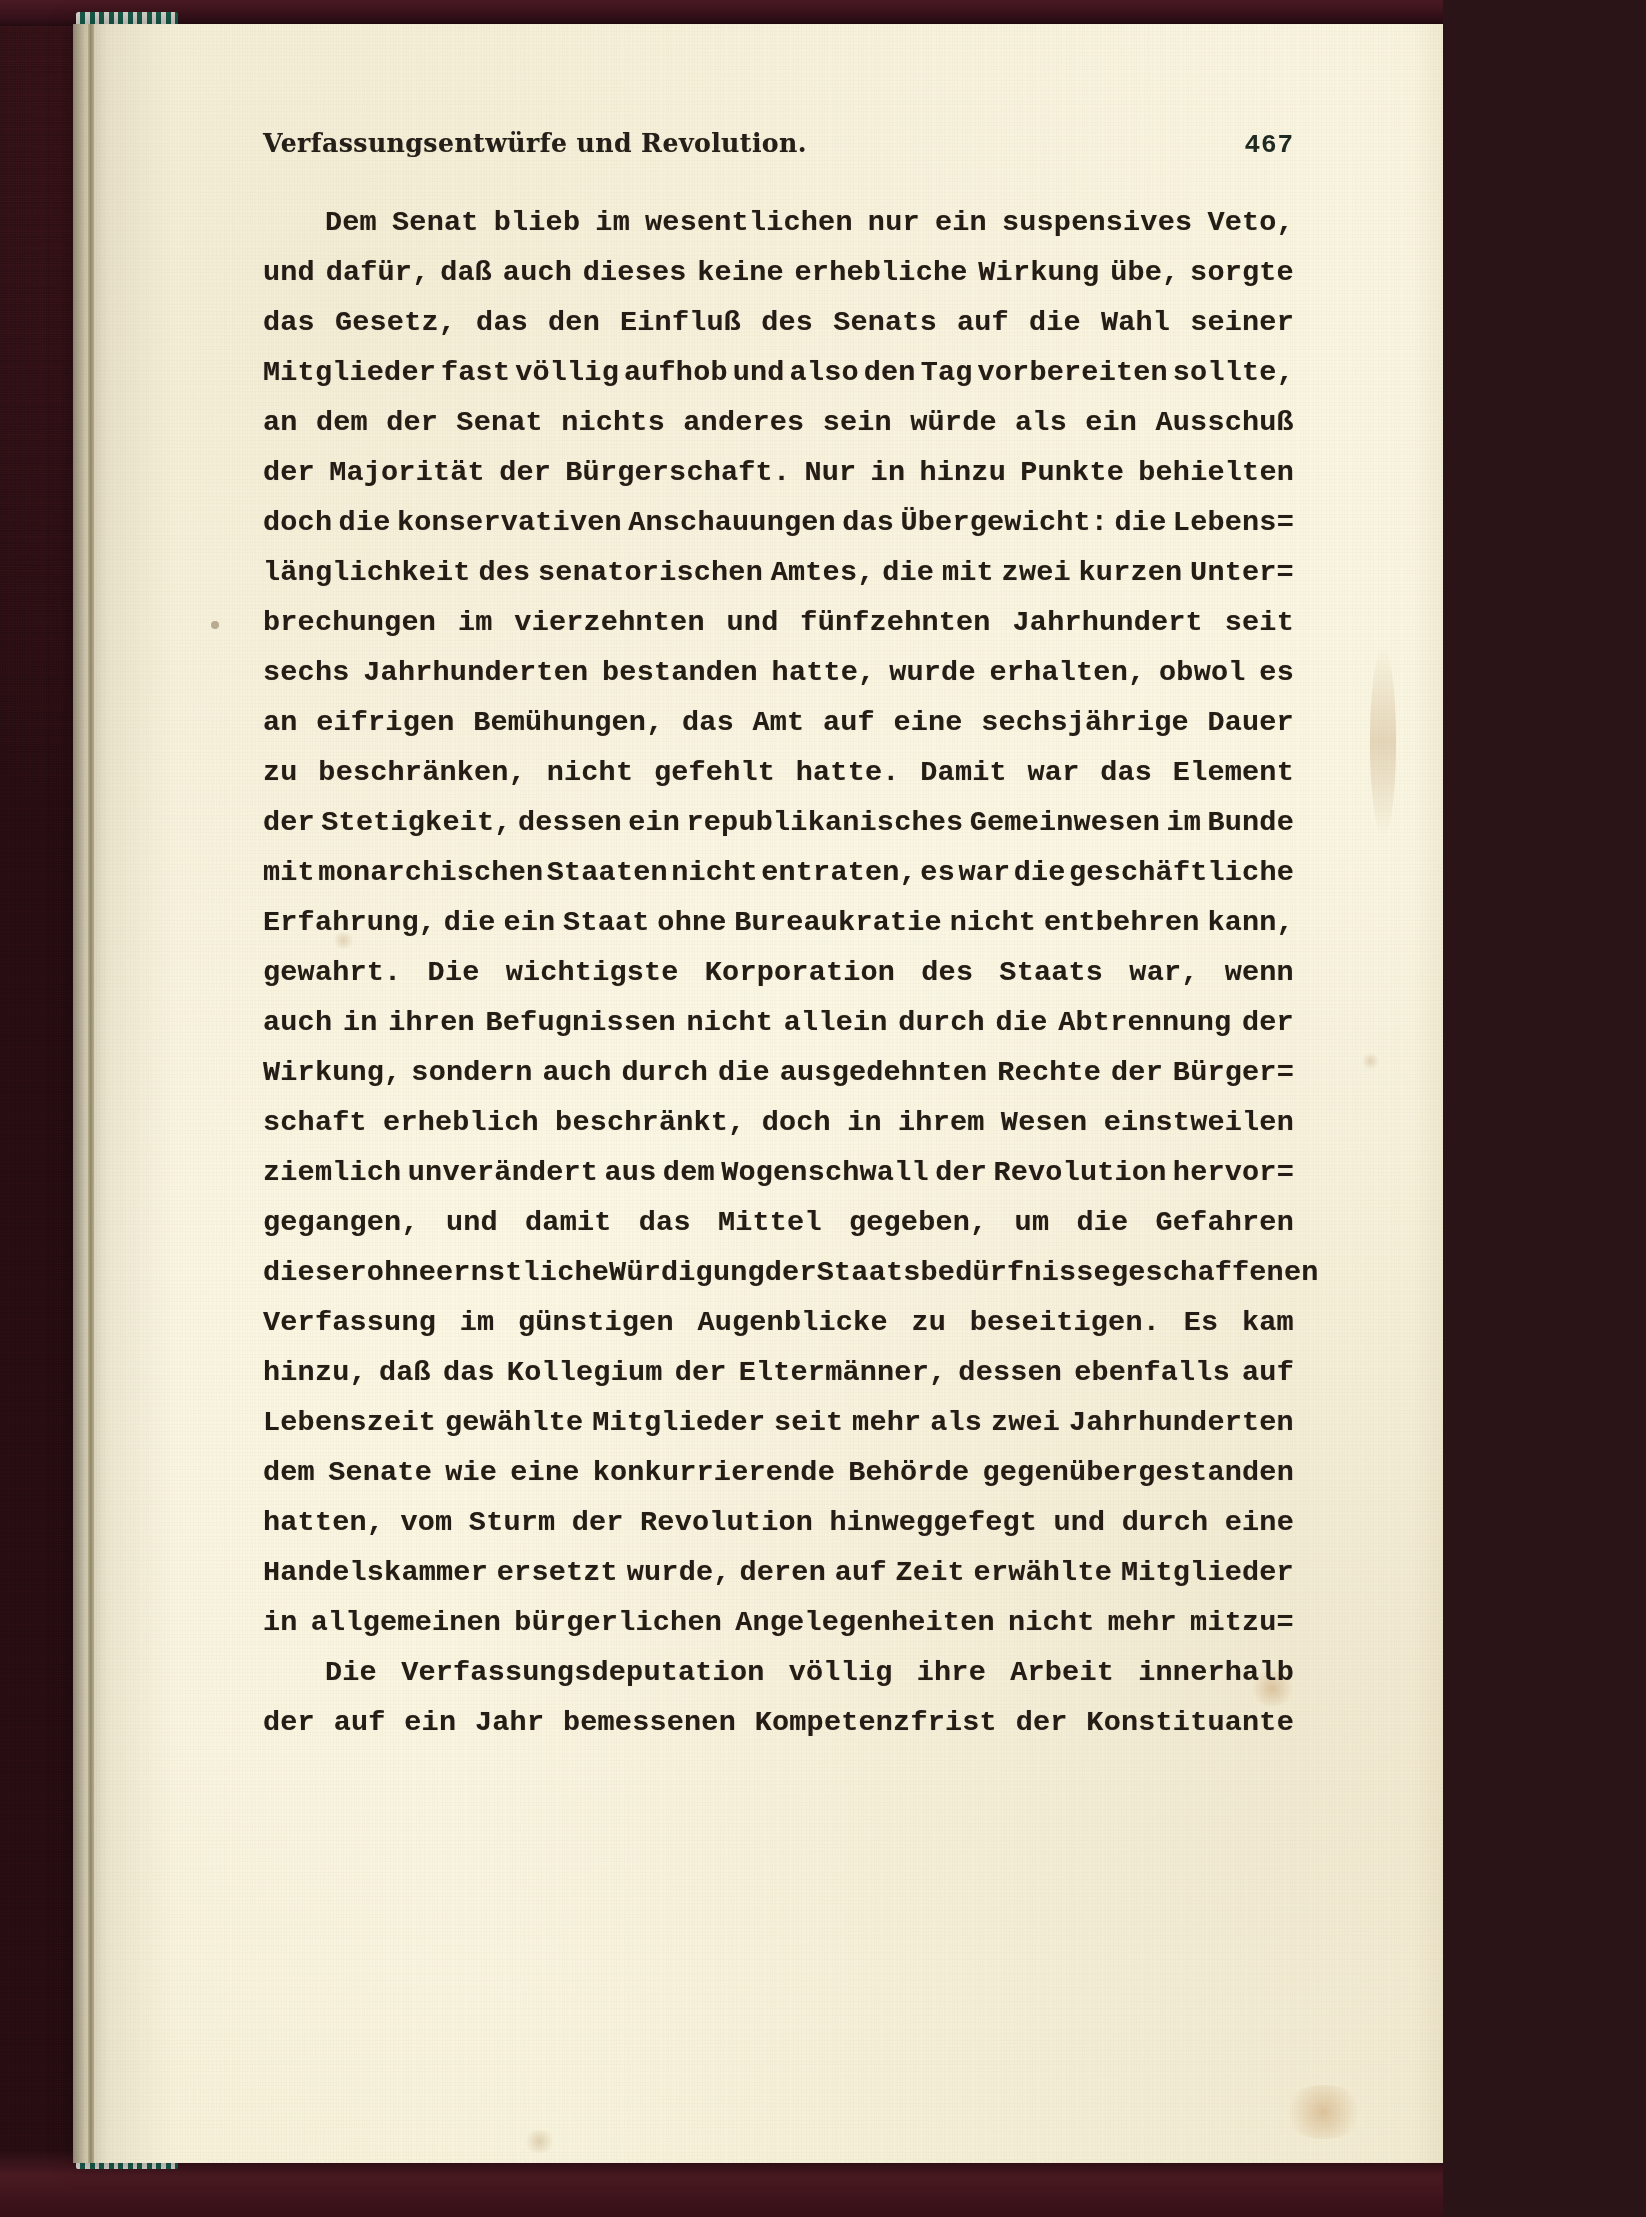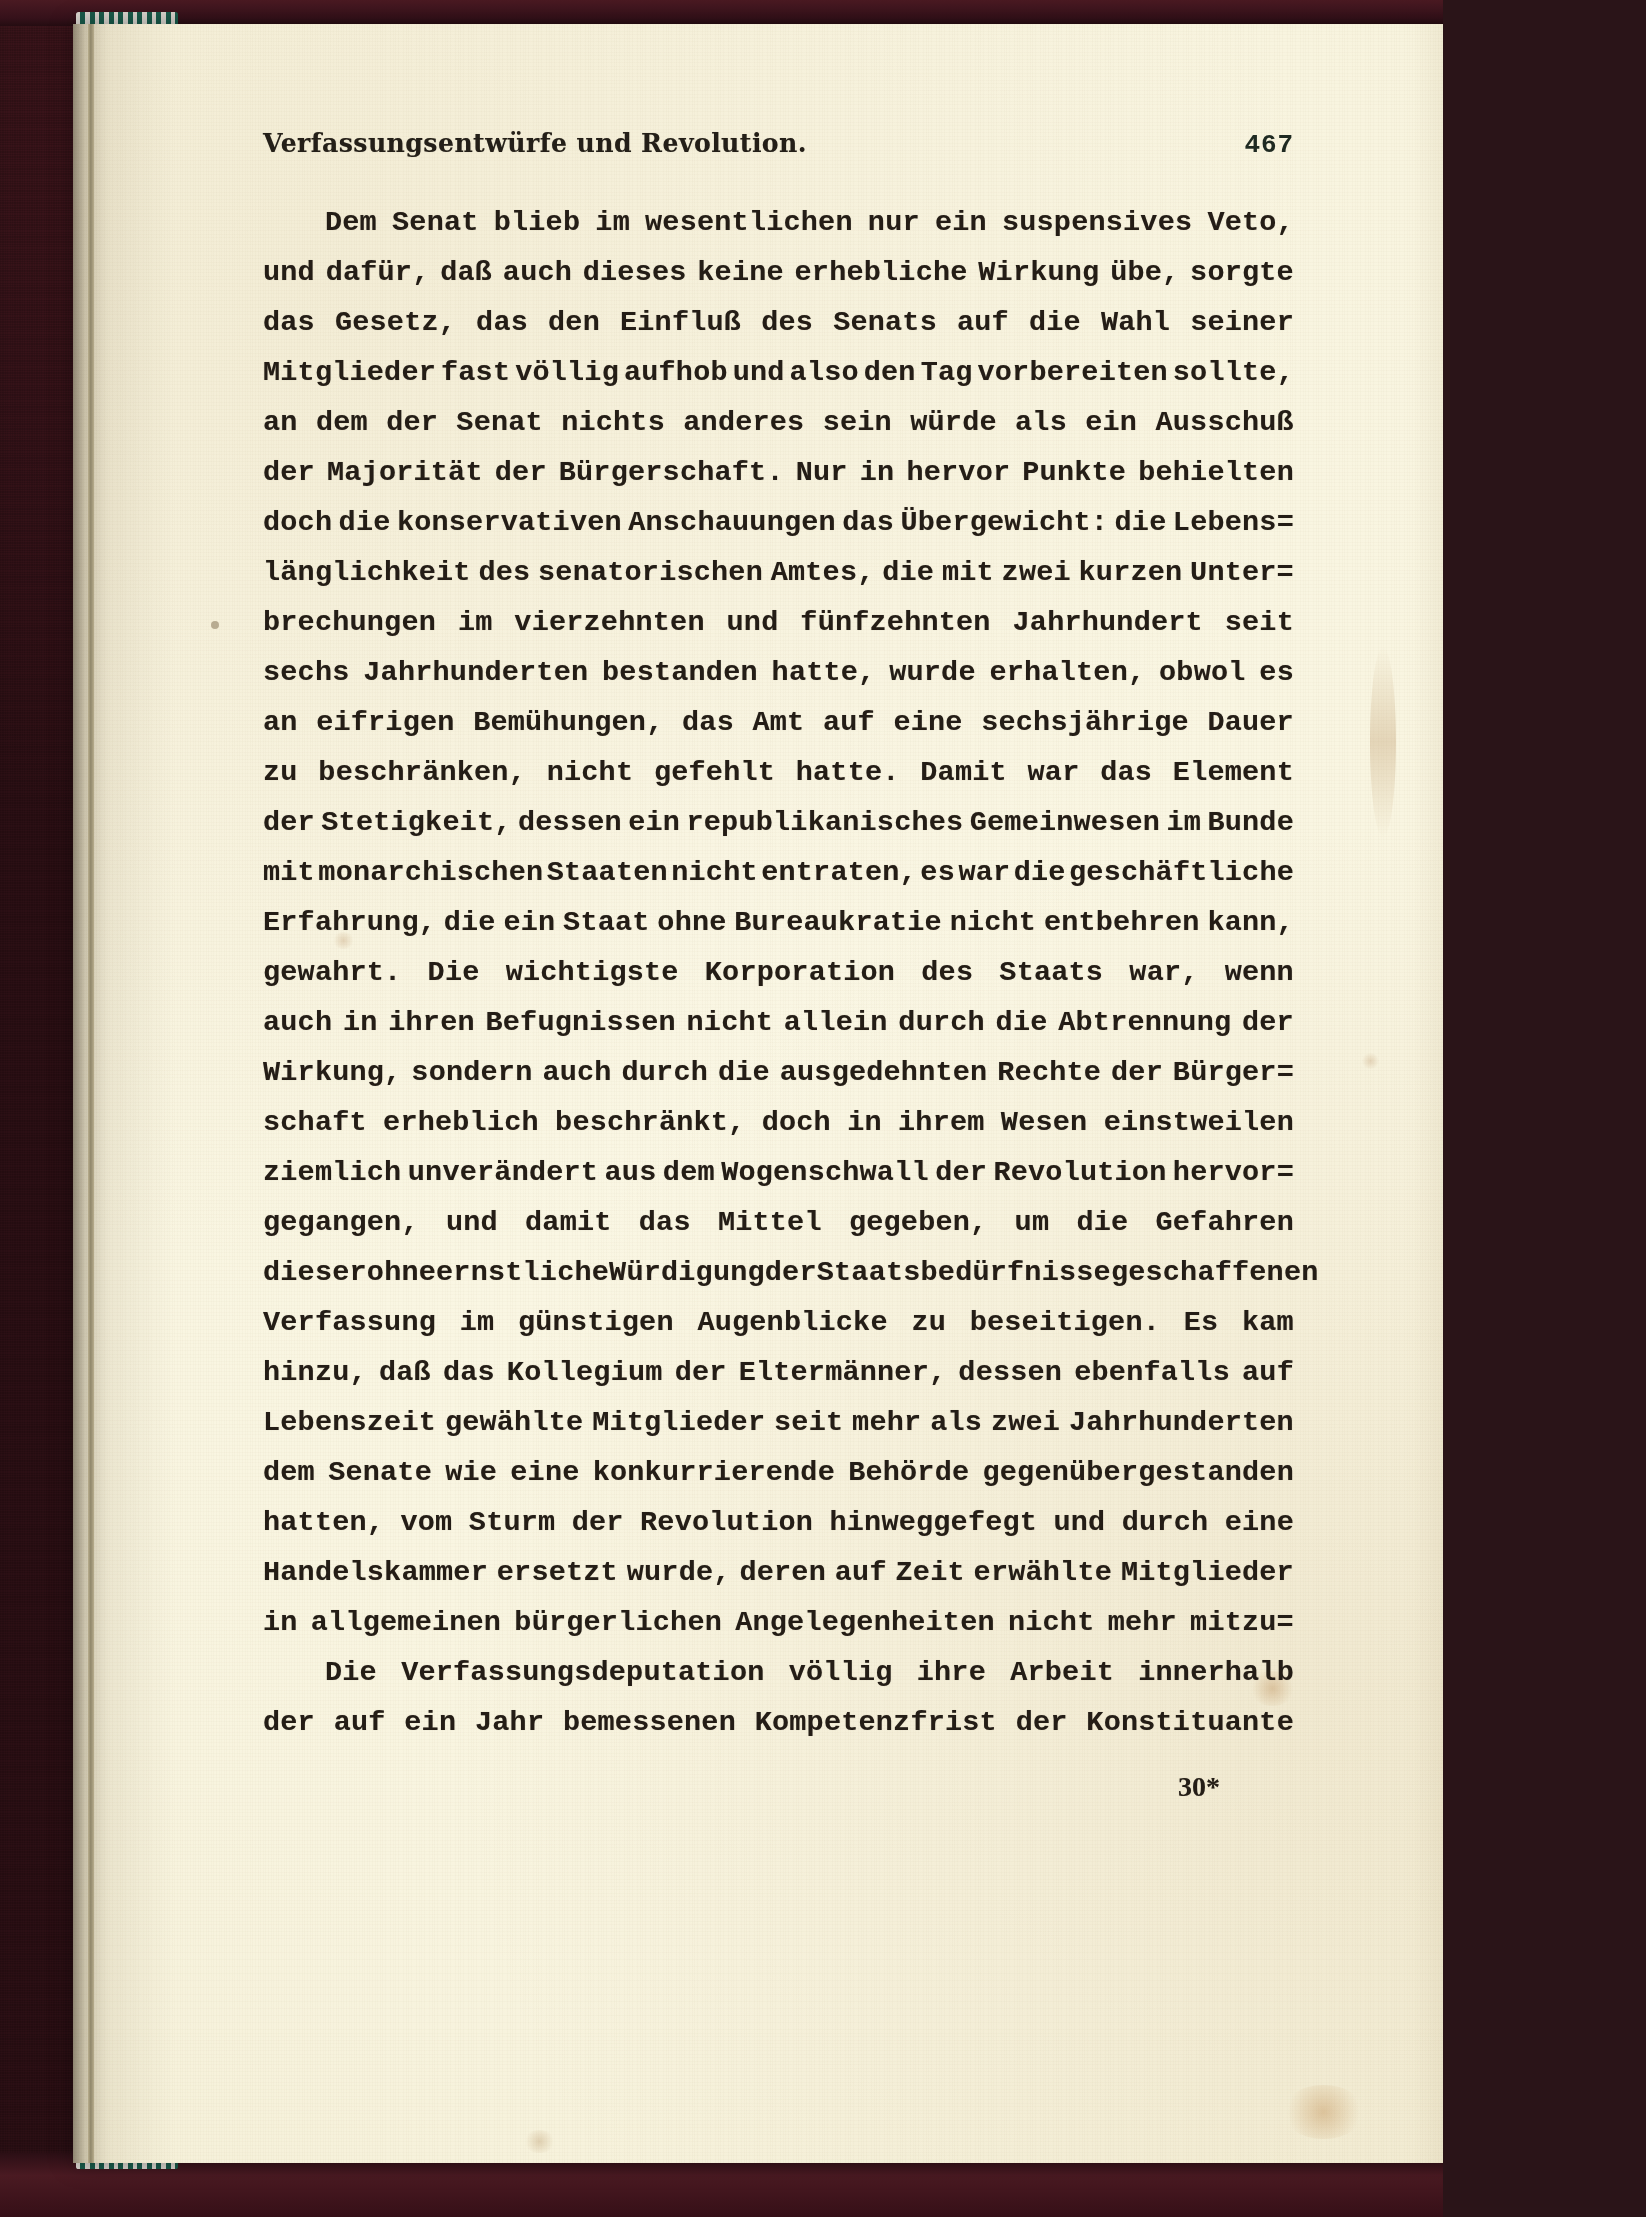--- a/index.html
+++ b/index.html
@@ -286,7 +286,7 @@
           <div class="pline justify"><span class="w">das</span><span class="w">Gesetz,</span><span class="w">das</span><span class="w">den</span><span class="w">Einfluß</span><span class="w">des</span><span class="w">Senats</span><span class="w">auf</span><span class="w">die</span><span class="w">Wahl</span><span class="w">seiner</span></div>
           <div class="pline justify"><span class="w">Mitglieder</span><span class="w">fast</span><span class="w">völlig</span><span class="w">aufhob</span><span class="w">und</span><span class="w">also</span><span class="w">den</span><span class="w">Tag</span><span class="w">vorbereiten</span><span class="w">sollte,</span></div>
           <div class="pline justify"><span class="w">an</span><span class="w">dem</span><span class="w">der</span><span class="w">Senat</span><span class="w">nichts</span><span class="w">anderes</span><span class="w">sein</span><span class="w">würde</span><span class="w">als</span><span class="w">ein</span><span class="w">Ausschuß</span></div>
-          <div class="pline justify"><span class="w">der</span><span class="w">Majorität</span><span class="w">der</span><span class="w">Bürgerschaft.</span><span class="w">Nur</span><span class="w">in</span><span class="w">hervor</span><span class="w">Punkte</span><span class="w">behielten</span></div>
+          <div class="pline justify"><span class="w">der</span><span class="w">Majorität</span><span class="w">der</span><span class="w">Bürgerschaft.</span><span class="w">Nur</span><span class="w">in</span><span class="w">hinzu</span><span class="w">Punkte</span><span class="w">behielten</span></div>
           <div class="pline justify"><span class="w">doch</span><span class="w">die</span><span class="w">konservativen</span><span class="w">Anschauungen</span><span class="w">das</span><span class="w">Übergewicht:</span><span class="w">die</span><span class="w">Lebens=</span></div>
           <div class="pline justify"><span class="w">länglichkeit</span><span class="w">des</span><span class="w">senatorischen</span><span class="w">Amtes,</span><span class="w">die</span><span class="w">mit</span><span class="w">zwei</span><span class="w">kurzen</span><span class="w">Unter=</span></div>
           <div class="pline justify"><span class="w">brechungen</span><span class="w">im</span><span class="w">vierzehnten</span><span class="w">und</span><span class="w">fünfzehnten</span><span class="w">Jahrhundert</span><span class="w">seit</span></div>

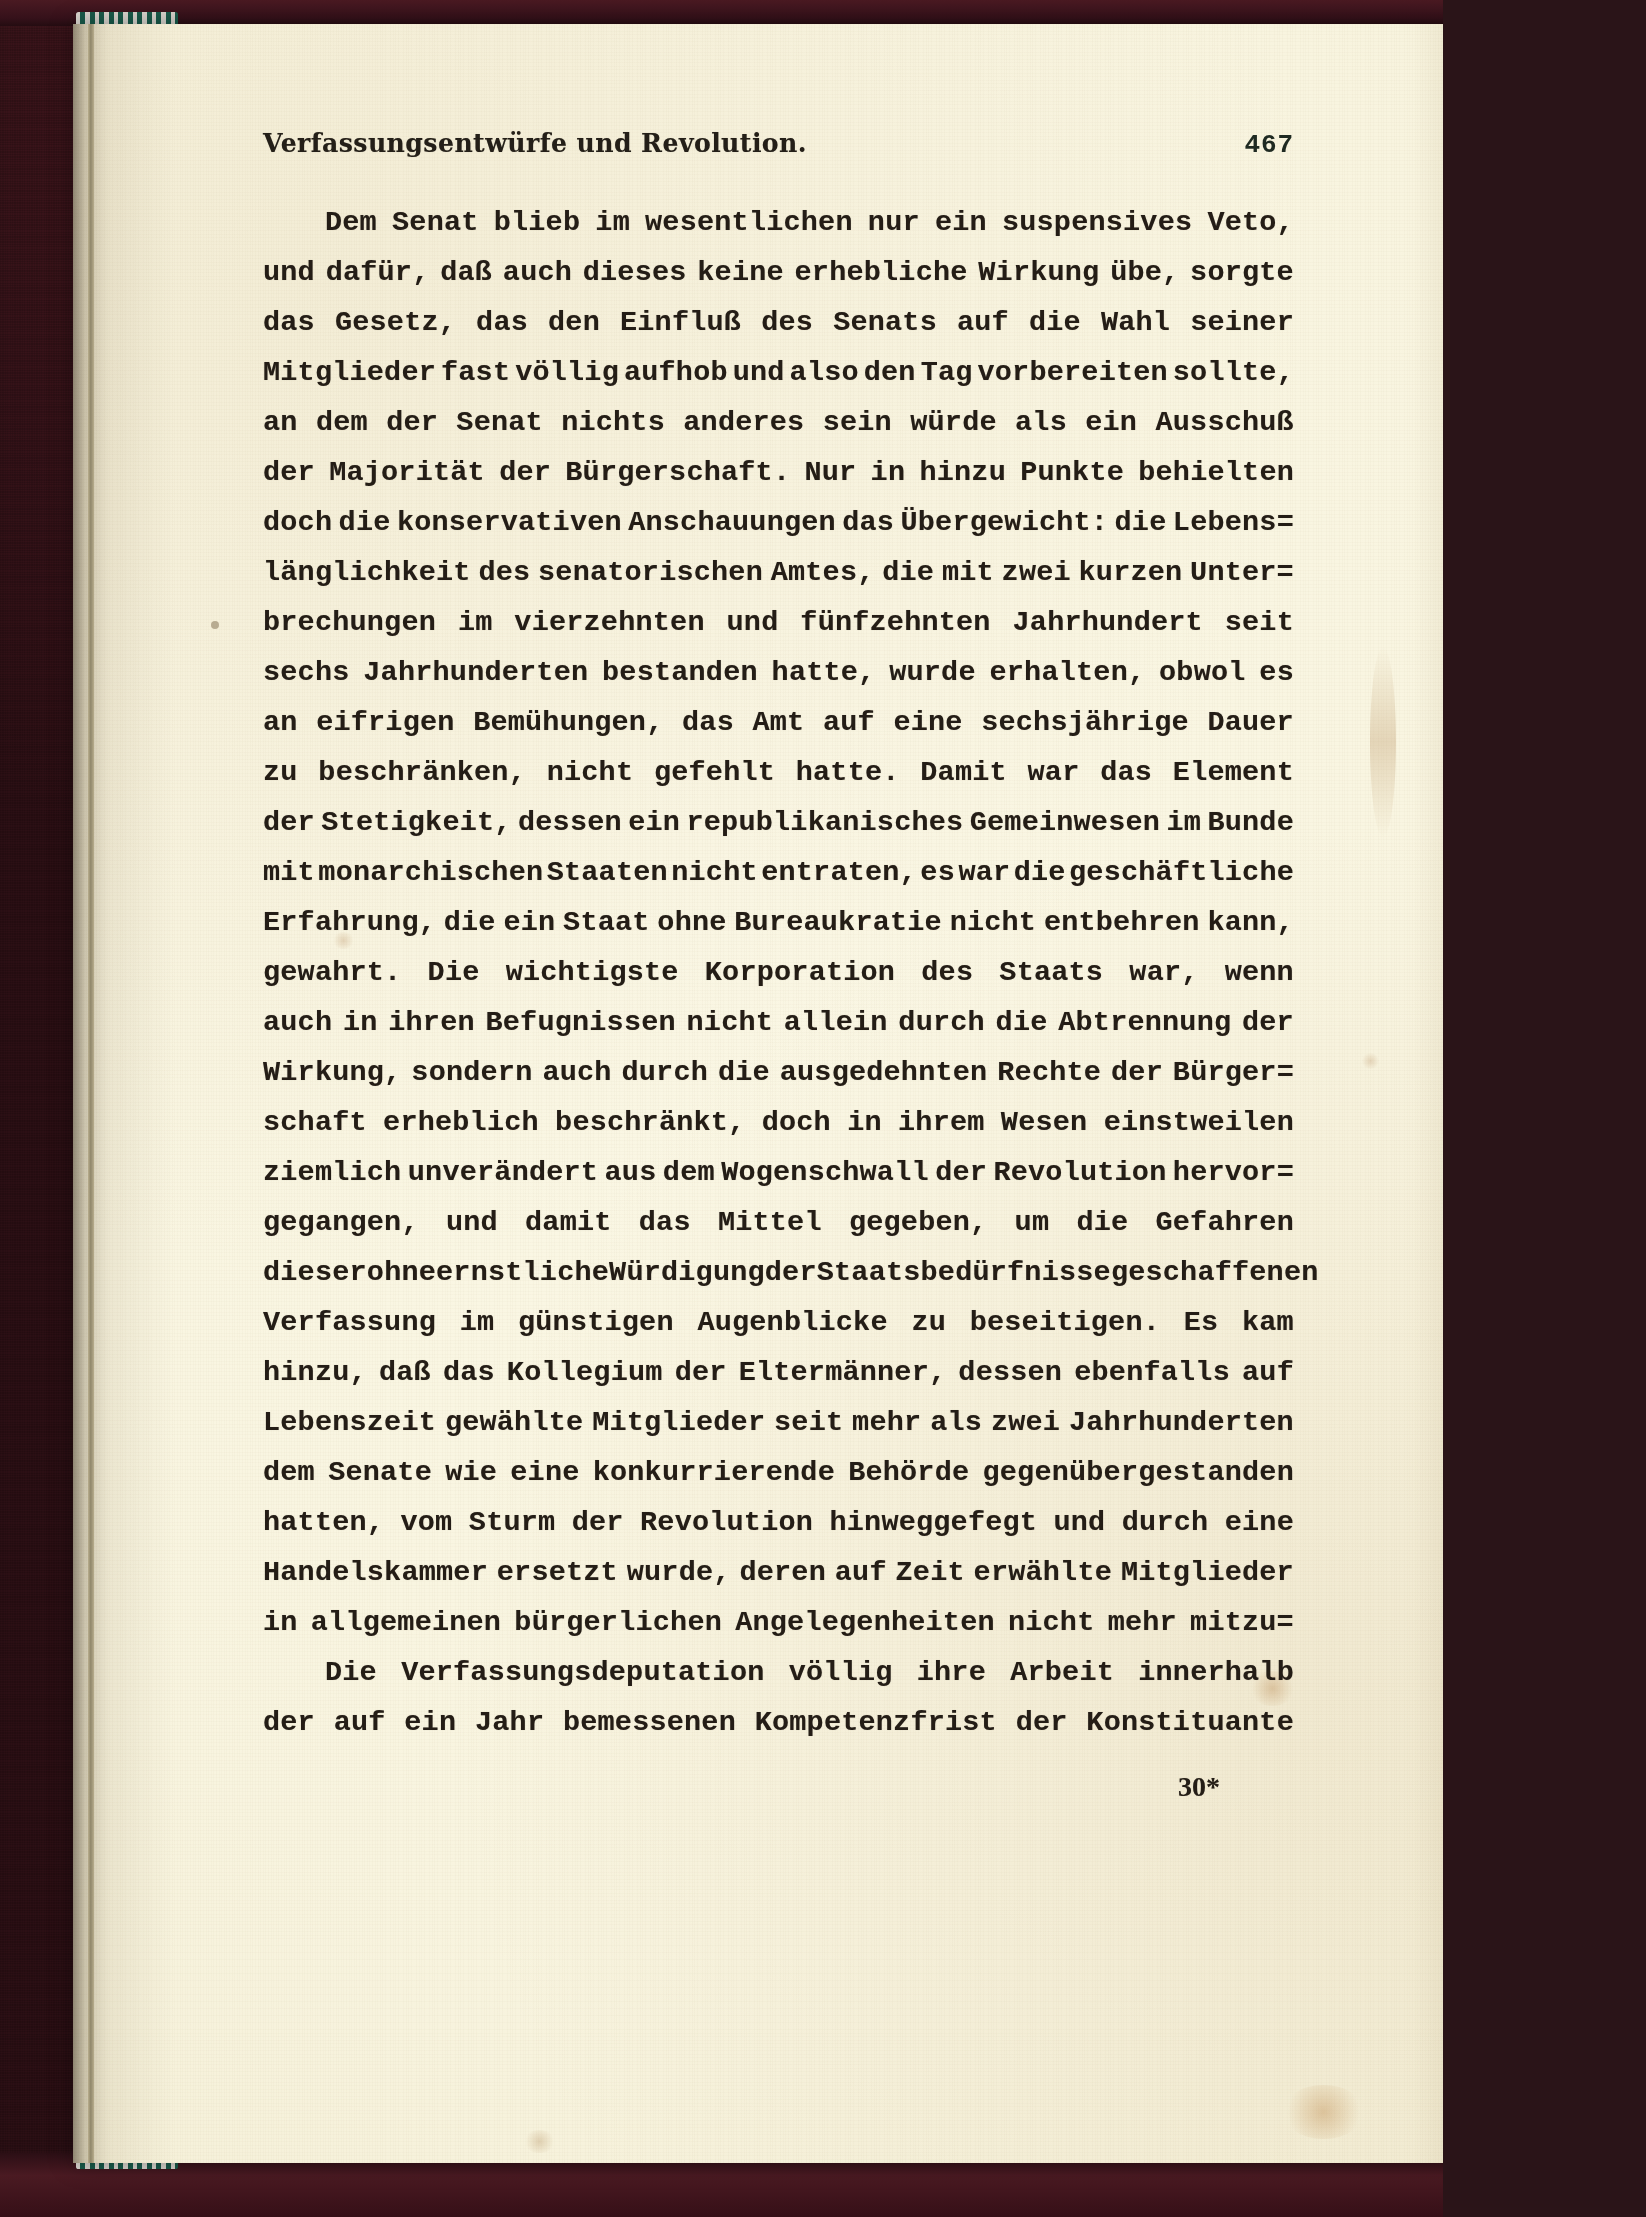--- a/index.html
+++ b/index.html
@@ -314,7 +314,6 @@
           <div class="pline justify"><span class="w">der</span><span class="w">auf</span><span class="w">ein</span><span class="w">Jahr</span><span class="w">bemessenen</span><span class="w">Kompetenzfrist</span><span class="w">der</span><span class="w">Konstituante</span></div>
         </div>
 
-      <div class="signature">30*</div>
 
     </div>
   </div>

